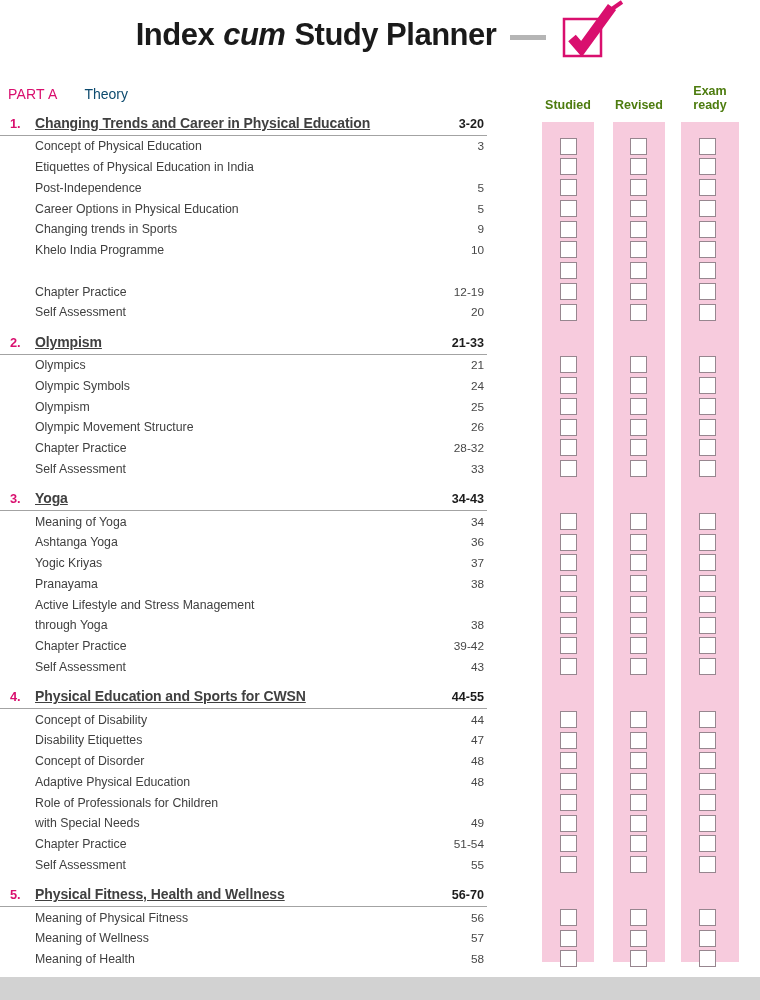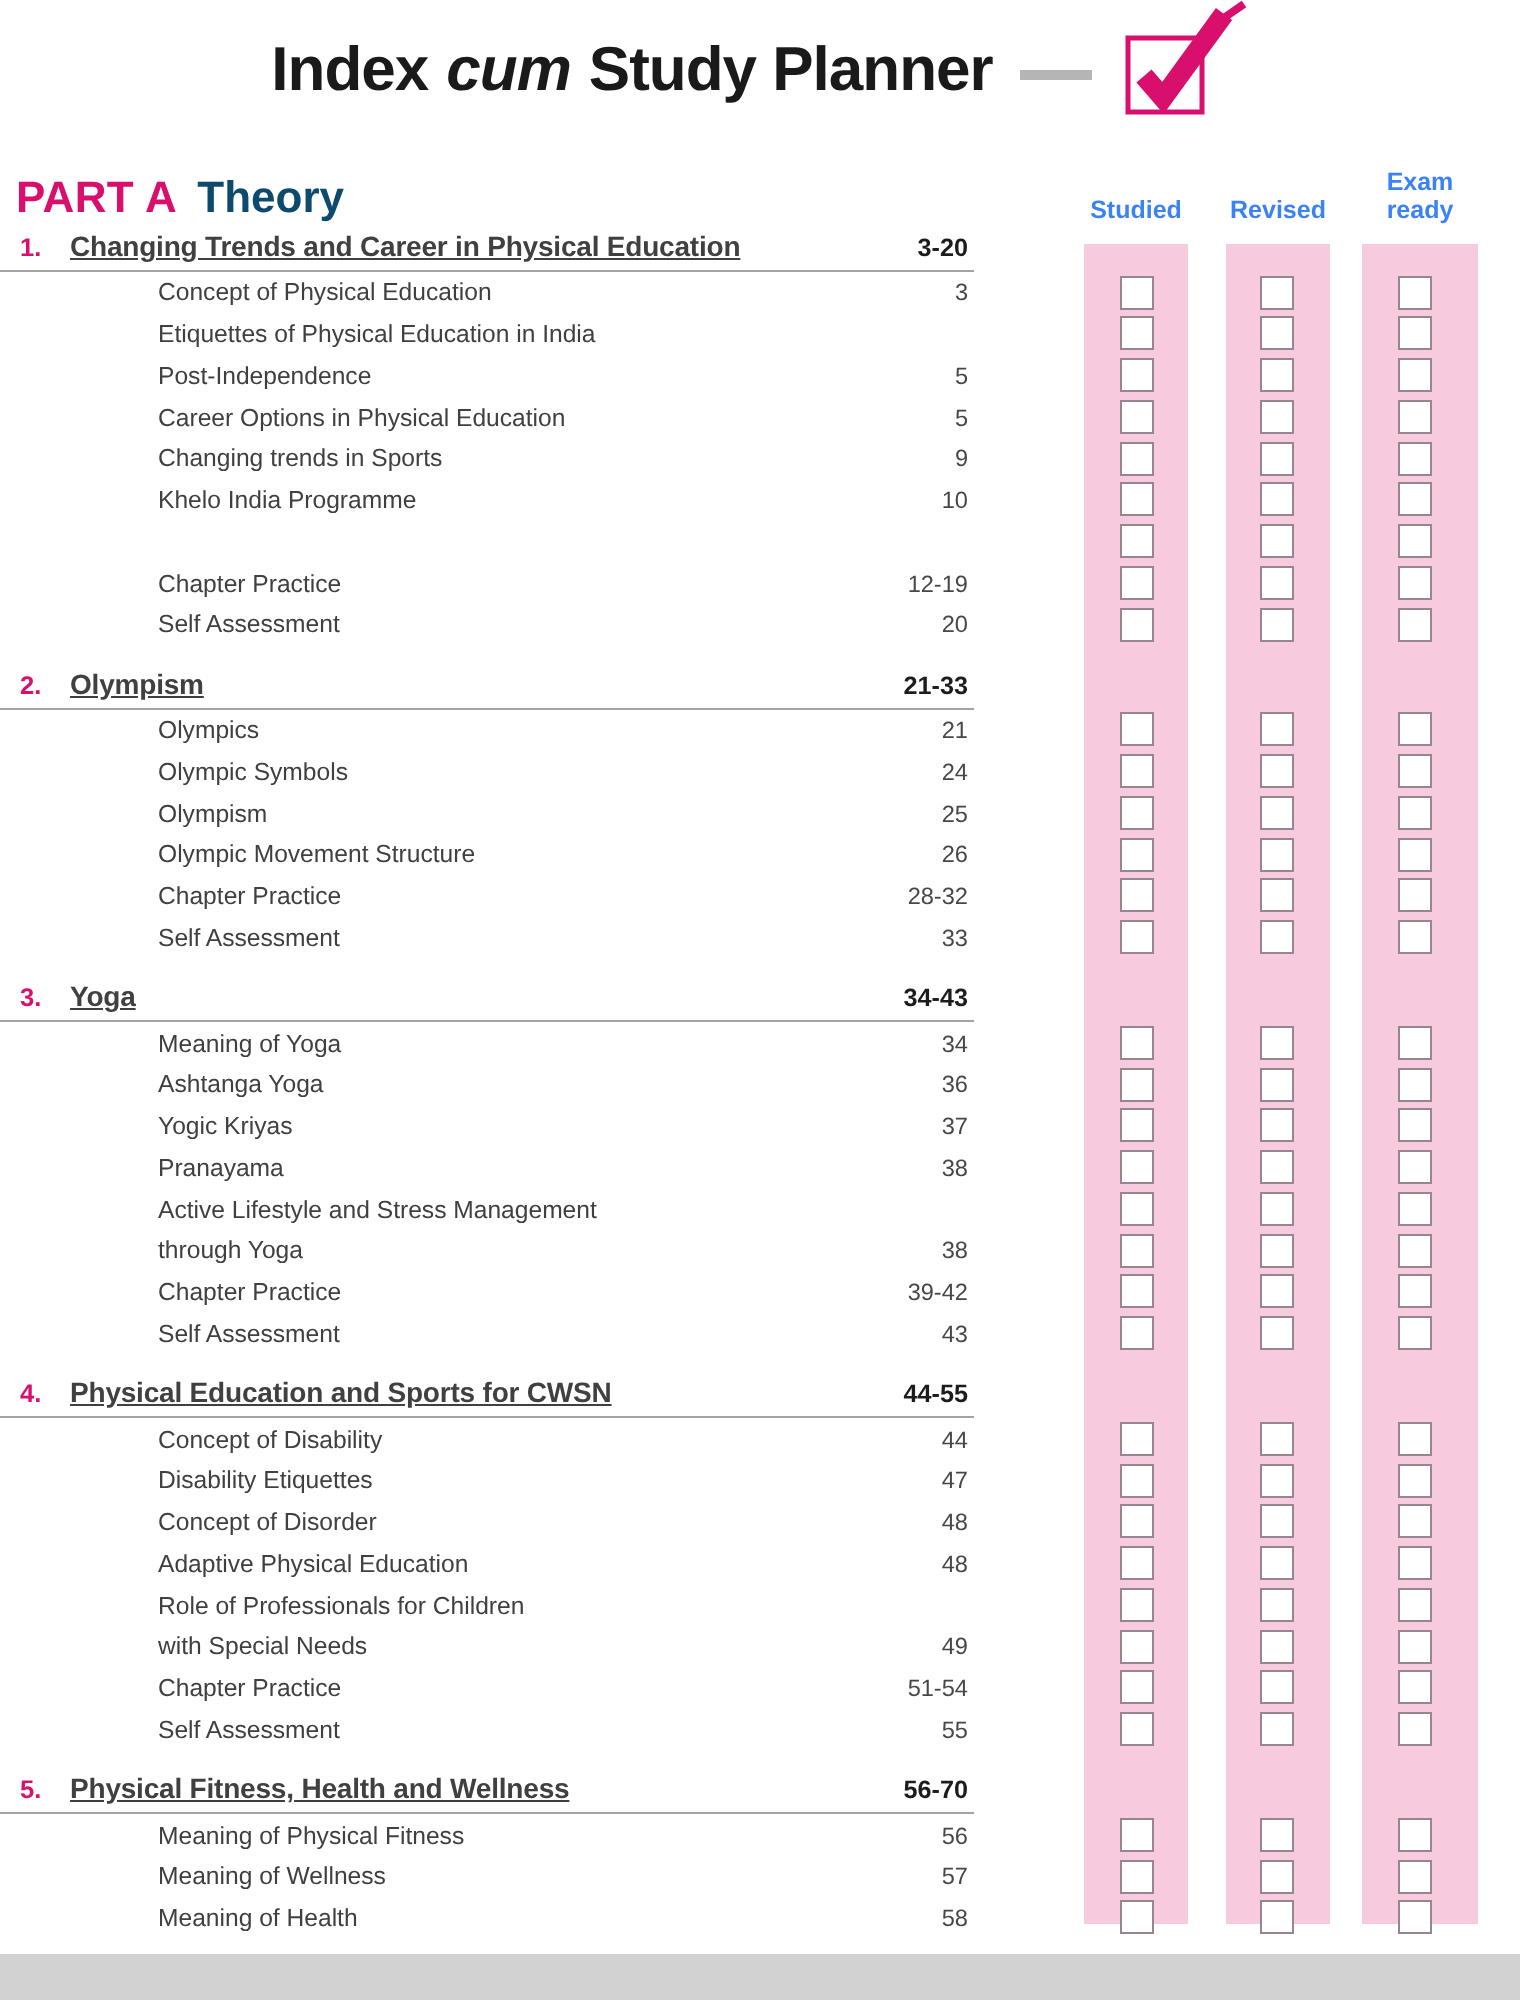--- a/index.html
+++ b/index.html
@@ -37,7 +37,7 @@
   
   .part-heading {
     position:absolute; left:8px; top:86px;
-    font-size:22px; font-weight:700; display:flex; gap:10px;
+    font-size:14px; font-weight:400; display:flex; gap:27px;
   }
   .part-heading .part-label { color:var(--accent); letter-spacing:0.2px; }
   .part-heading .part-name  { color:#0c4a6e; }

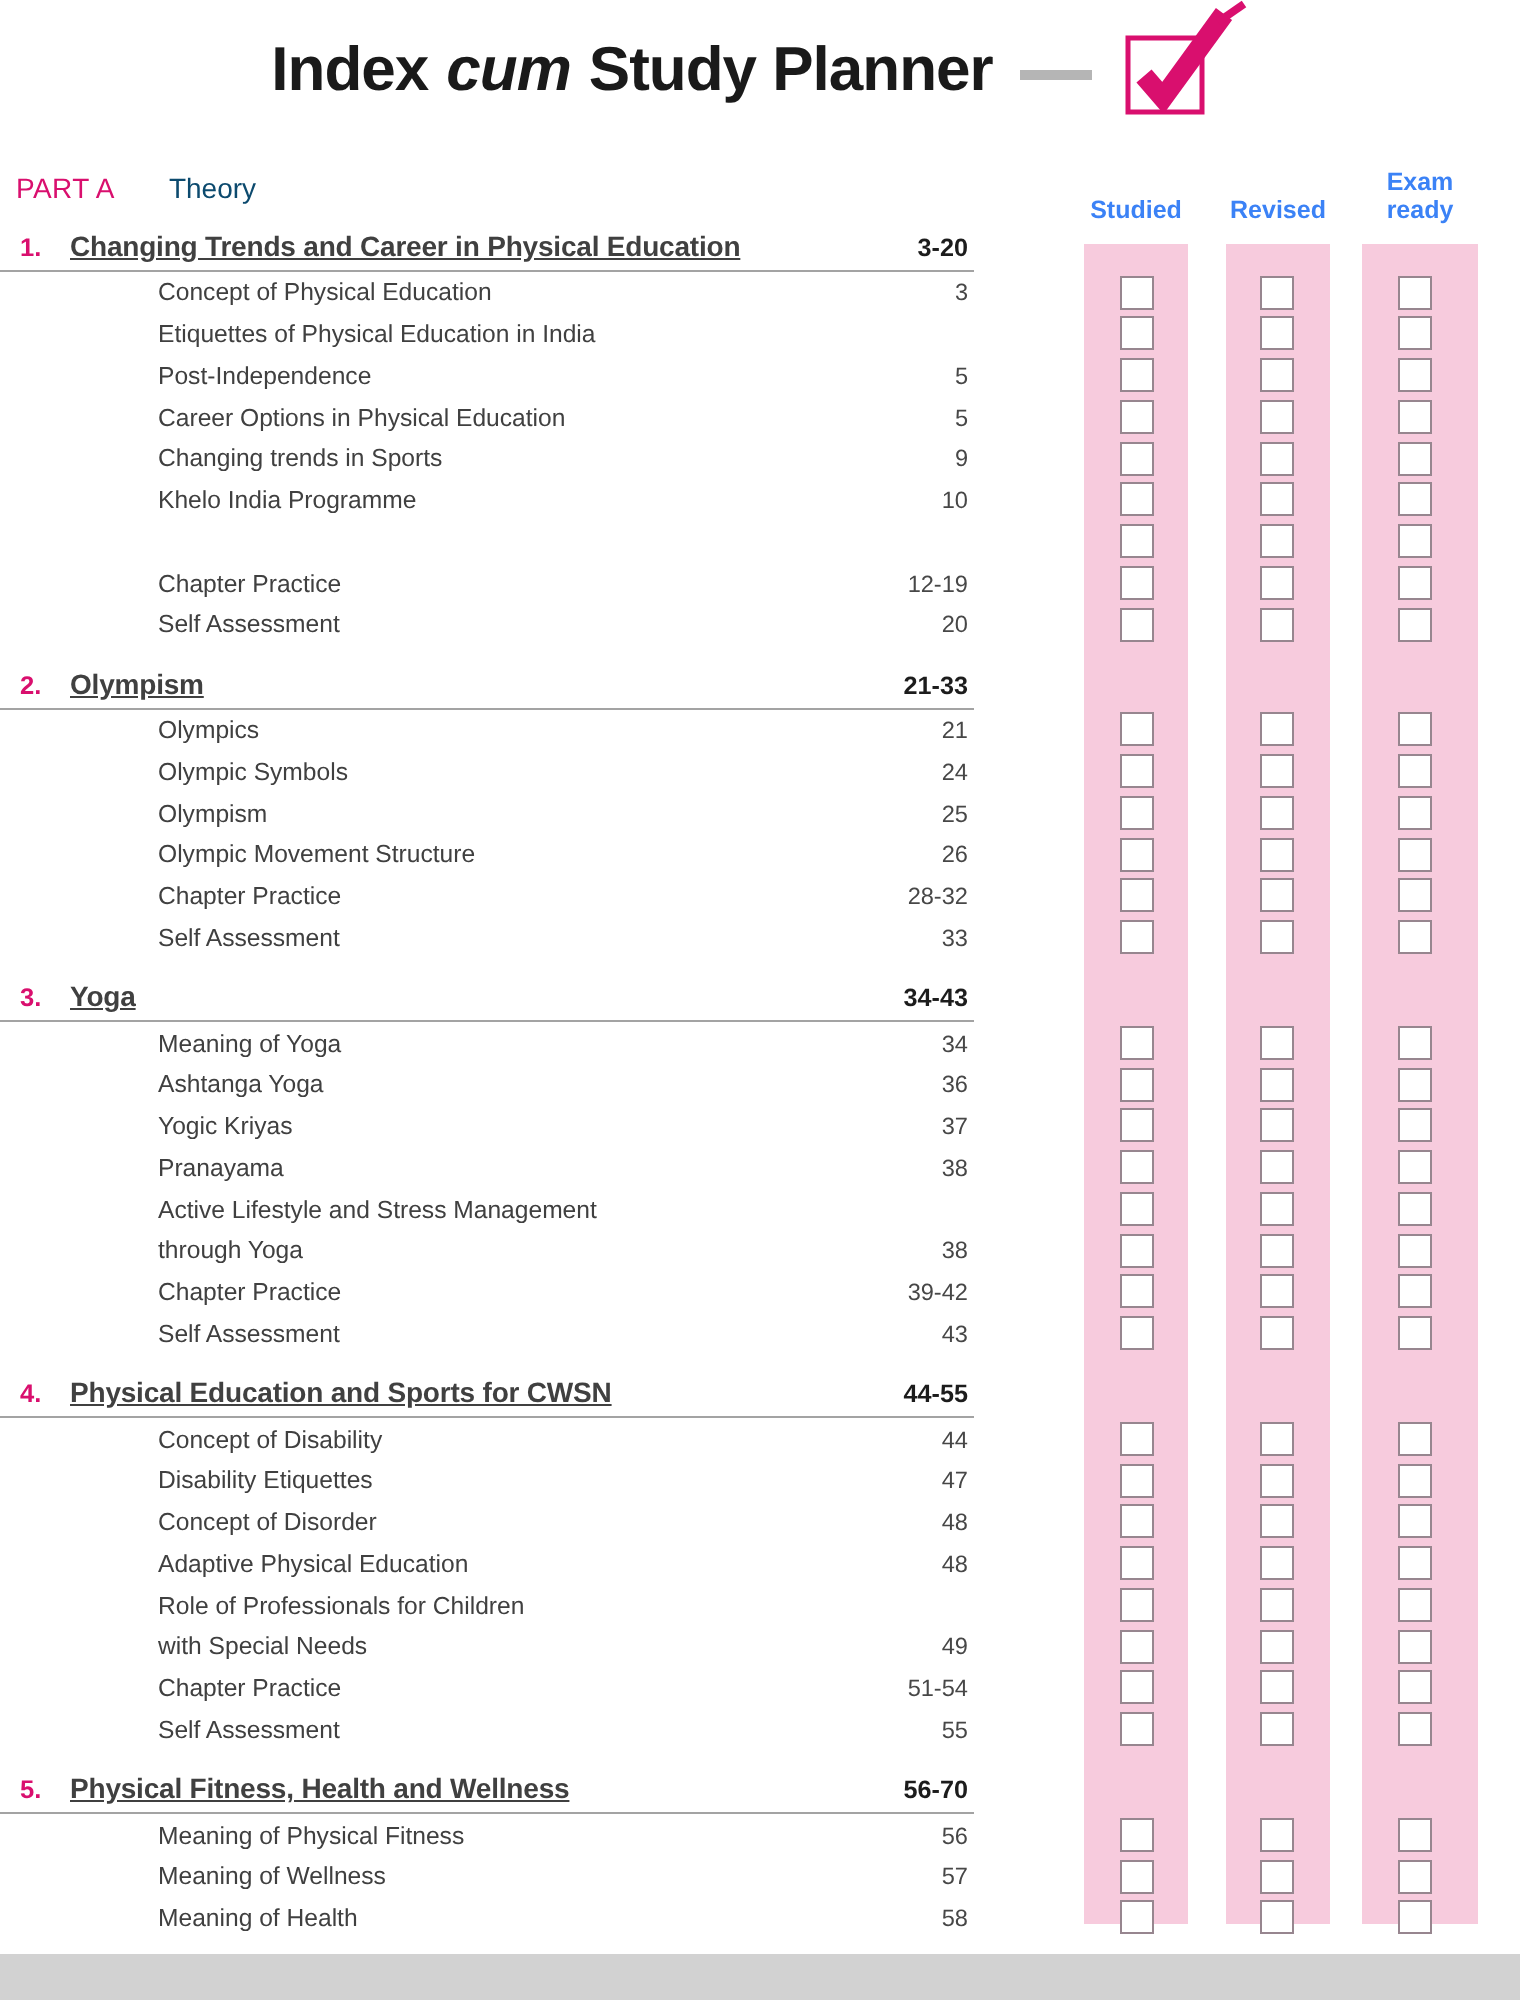--- a/index.html
+++ b/index.html
@@ -27,7 +27,7 @@
   .band.b1 { left:613px; width:52px; }
   .band.b2 { left:681px; width:58px; }
   .col-label {
-    position:absolute; font-size:12.5px; font-weight:700; color:#3b82f6;
+    position:absolute; font-size:12.5px; font-weight:700; color:#4d7c0f;
     text-align:center; line-height:1.12;
   }
   .col-label.c0 { left:534px; width:68px; top:98px; }

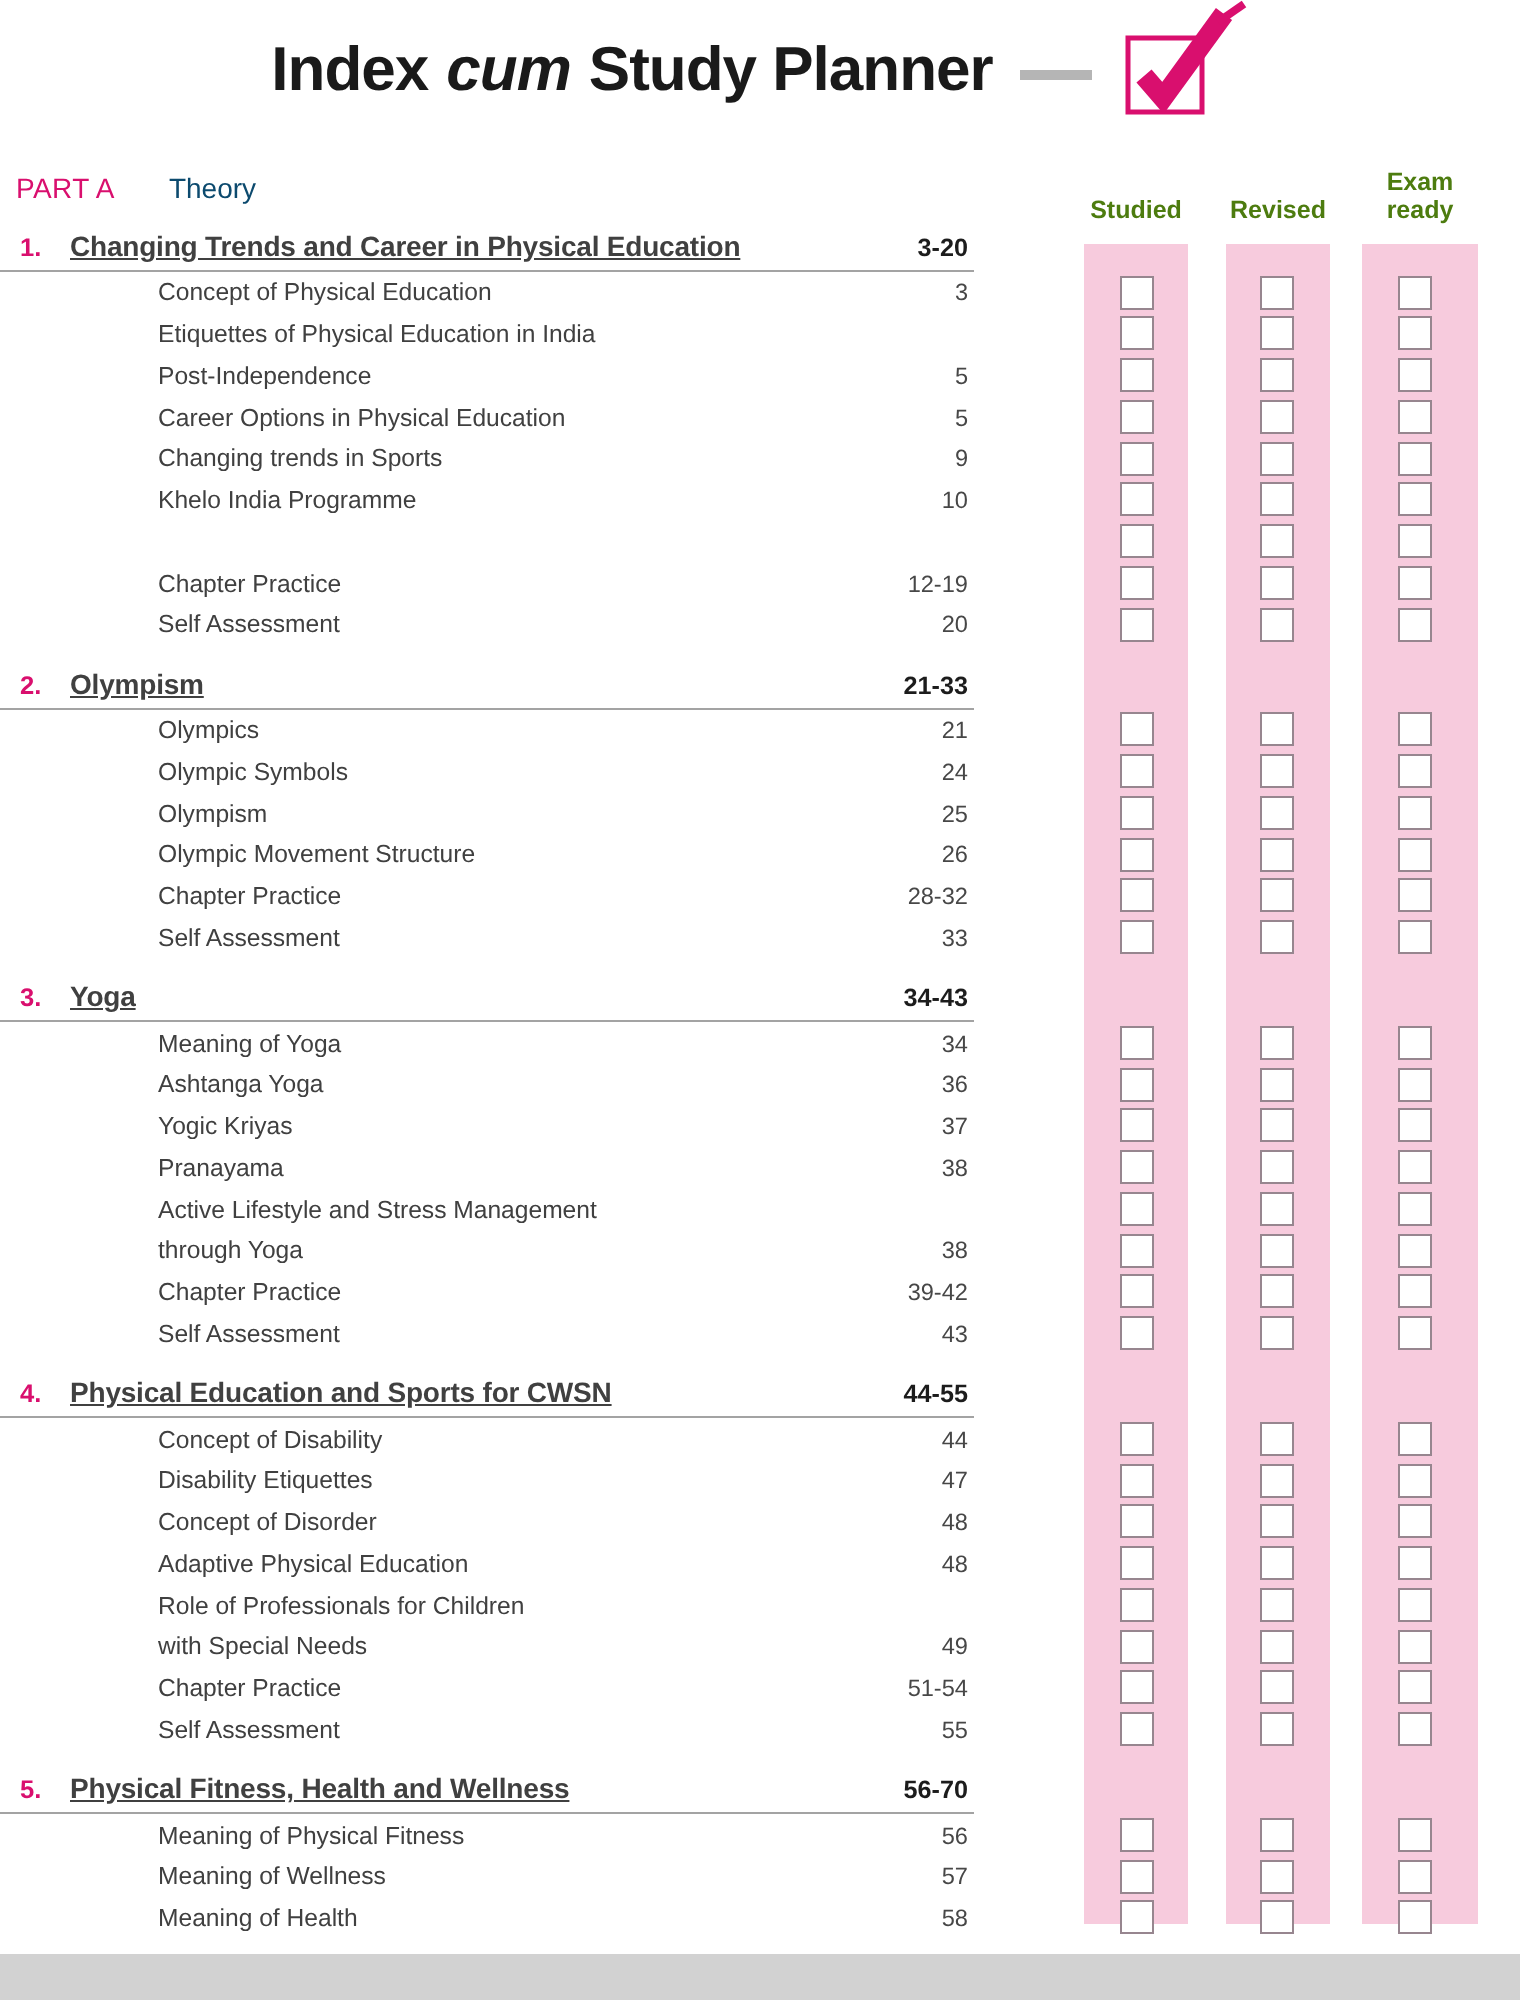--- a/index.html
+++ b/index.html
@@ -59,7 +59,7 @@
               display:flex; align-items:center; }
   .line-inner { width:452px; margin-left:35px; display:flex;
                 justify-content:space-between; align-items:baseline; }
-  .line-title { font-size:12.3px; color:#404040;margin-left:44px; }
+  .line-title { font-size:12.3px; color:#404040; }
   .line-page  { font-size:11.8px; color:#474747; padding-right:3px; }
 
   .cb { position:absolute; top:1.5px; width:15px; height:15px;

